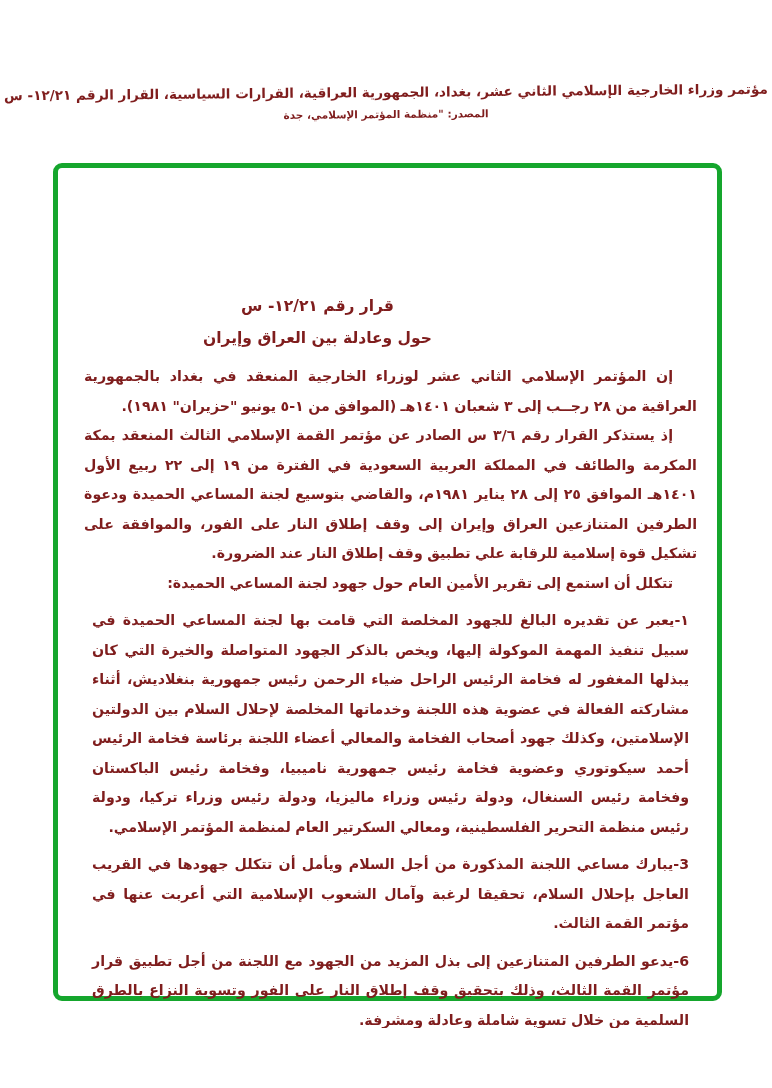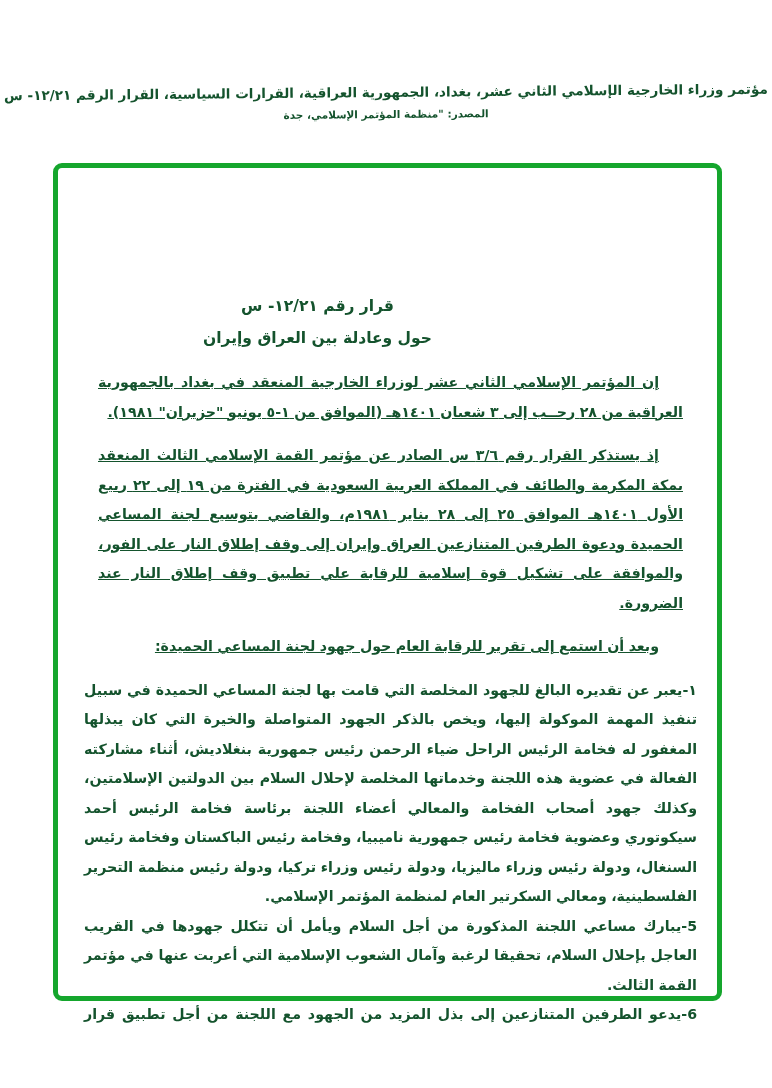--- a/index.html
+++ b/index.html
@@ -13,7 +13,7 @@
     height: 1028px;
     background: #ffffff;
     direction: rtl;
-    color: #14532d;
+    color: #7f1d1d;
     font-family: "DejaVu Sans", sans-serif;
     overflow: hidden;
   }

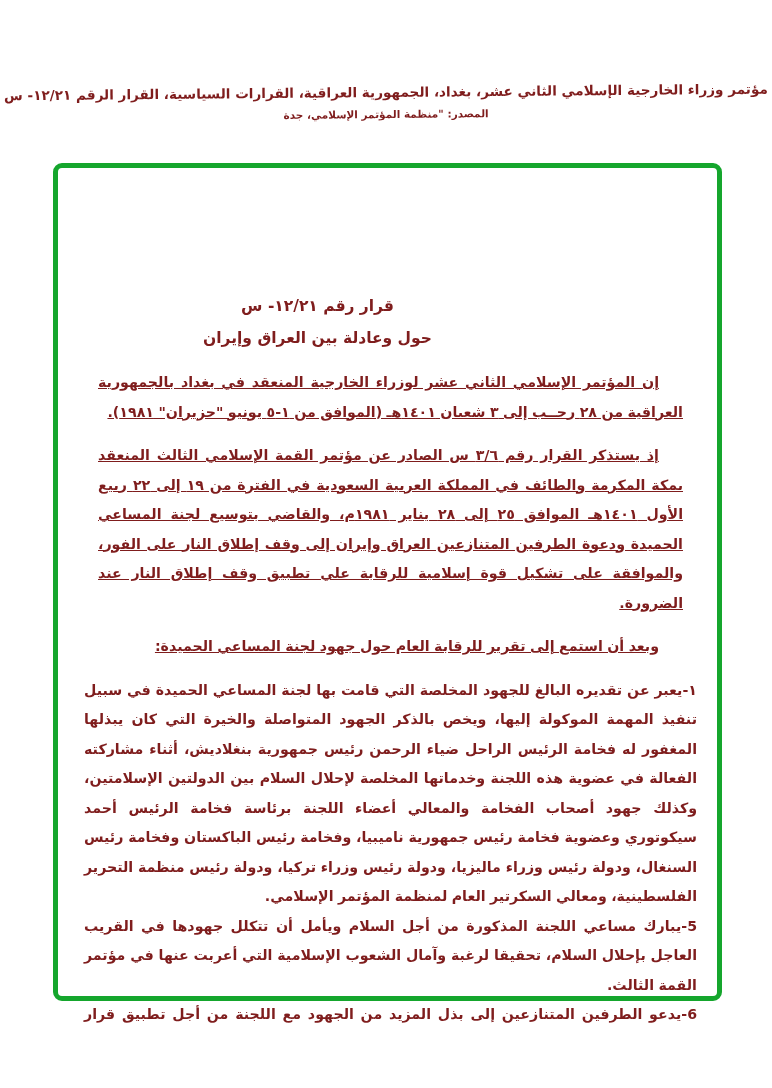--- a/index.html
+++ b/index.html
@@ -72,9 +72,8 @@
     word-spacing: -0.5px;
   }
   .para {
-    margin: 14px;
+    margin: 0;
     text-indent: 24px;     
-    text-decoration: underline;
   }
   .item {
     margin: 0;

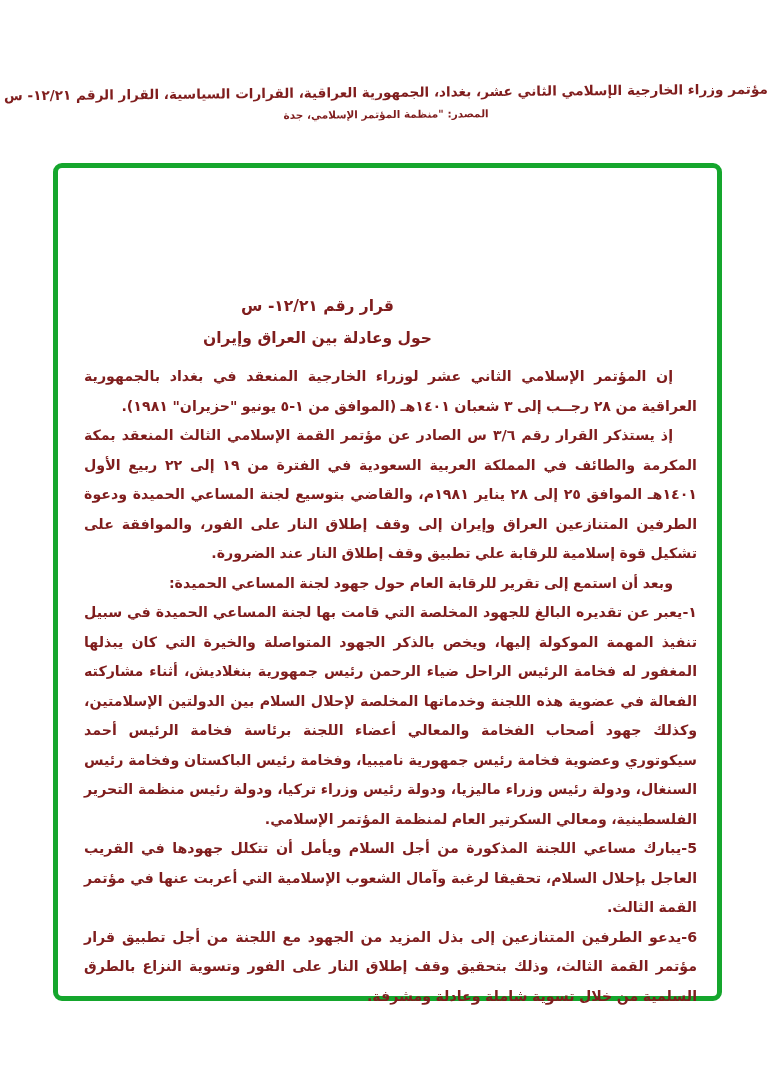--- a/index.html
+++ b/index.html
@@ -108,7 +108,7 @@
       <div class="doc-body">
         <p class="para">إن المؤتمر الإسلامي الثاني عشر لوزراء الخارجية المنعقد في بغداد بالجمهورية العراقية من ٢٨ رجــب إلى ٣ شعبان ١٤٠١هـ (الموافق من ١-٥ يونيو "حزيران" ١٩٨١).</p>
         <p class="para">إذ يستذكر القرار رقم ٣/٦ س الصادر عن مؤتمر القمة الإسلامي الثالث المنعقد بمكة المكرمة والطائف في المملكة العربية السعودية في الفترة من ١٩ إلى ٢٢ ربيع الأول ١٤٠١هـ الموافق ٢٥ إلى ٢٨ يناير ١٩٨١م، والقاضي بتوسيع لجنة المساعي الحميدة ودعوة الطرفين المتنازعين العراق وإيران إلى وقف إطلاق النار على الفور، والموافقة على تشكيل قوة إسلامية للرقابة علي تطبيق وقف إطلاق النار عند الضرورة.</p>
-        <p class="para">وبعد أن استمع إلى تقرير للرقابة العام حول جهود لجنة المساعي الحميدة:</p>
+        <p class="para">تتكلل أن استمع إلى تقرير الأمين العام حول جهود لجنة المساعي الحميدة:</p>
         <p class="item">١-يعبر عن تقديره البالغ للجهود المخلصة التي قامت بها لجنة المساعي الحميدة في سبيل تنفيذ المهمة الموكولة إليها، ويخص بالذكر الجهود المتواصلة والخيرة التي كان يبذلها المغفور له فخامة الرئيس الراحل ضياء الرحمن رئيس جمهورية بنغلاديش، أثناء مشاركته الفعالة في عضوية هذه اللجنة وخدماتها المخلصة لإحلال السلام بين الدولتين الإسلامتين، وكذلك جهود أصحاب الفخامة والمعالي أعضاء اللجنة برئاسة فخامة الرئيس أحمد سيكوتوري وعضوية فخامة رئيس جمهورية ناميبيا، وفخامة رئيس الباكستان وفخامة رئيس السنغال، ودولة رئيس وزراء ماليزيا، ودولة رئيس وزراء تركيا، ودولة رئيس منظمة التحرير الفلسطينية، ومعالي السكرتير العام لمنظمة المؤتمر الإسلامي.</p>
         <p class="item">5-يبارك مساعي اللجنة المذكورة من أجل السلام ويأمل أن تتكلل جهودها في القريب العاجل بإحلال السلام، تحقيقا لرغبة وآمال الشعوب الإسلامية التي أعربت عنها في مؤتمر القمة الثالث.</p>
         <p class="item">6-يدعو الطرفين المتنازعين إلى بذل المزيد من الجهود مع اللجنة من أجل تطبيق قرار مؤتمر القمة الثالث، وذلك بتحقيق وقف إطلاق النار على الفور وتسوية النزاع بالطرق السلمية من خلال تسوية شاملة وعادلة ومشرفة.</p>

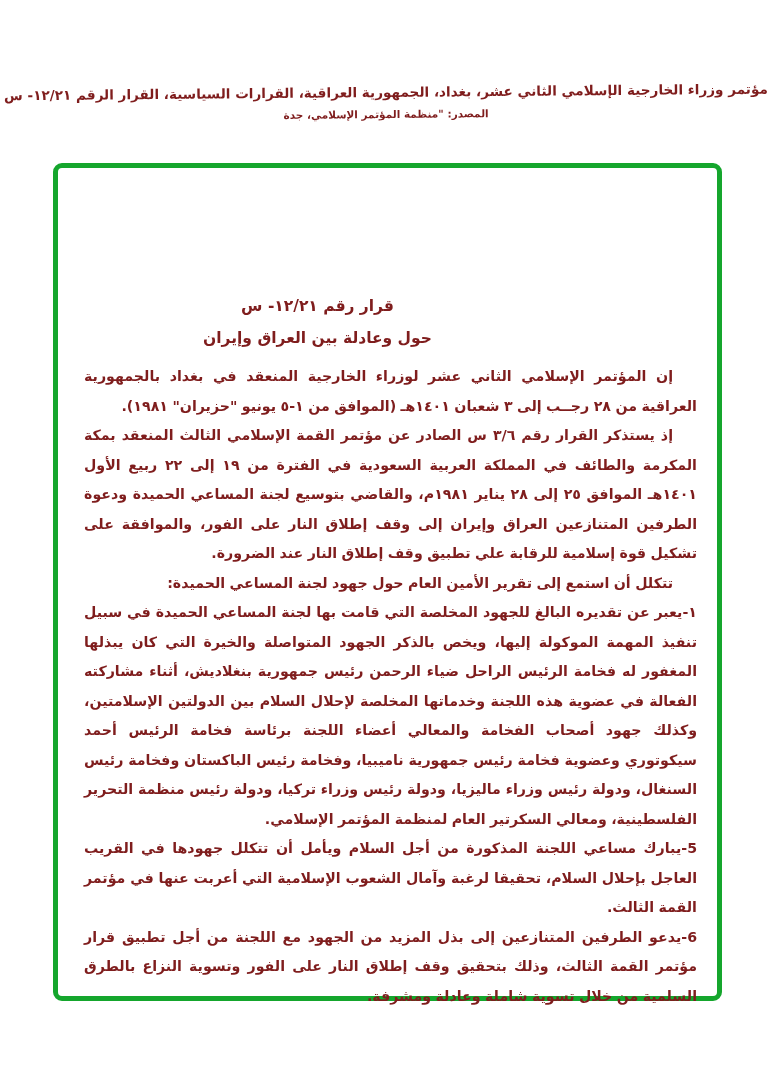--- a/index.html
+++ b/index.html
@@ -76,7 +76,7 @@
     text-indent: 24px;     
   }
   .item {
-    margin: 0;
+    margin: 8px;
     text-indent: 0;
   }
   .divider {

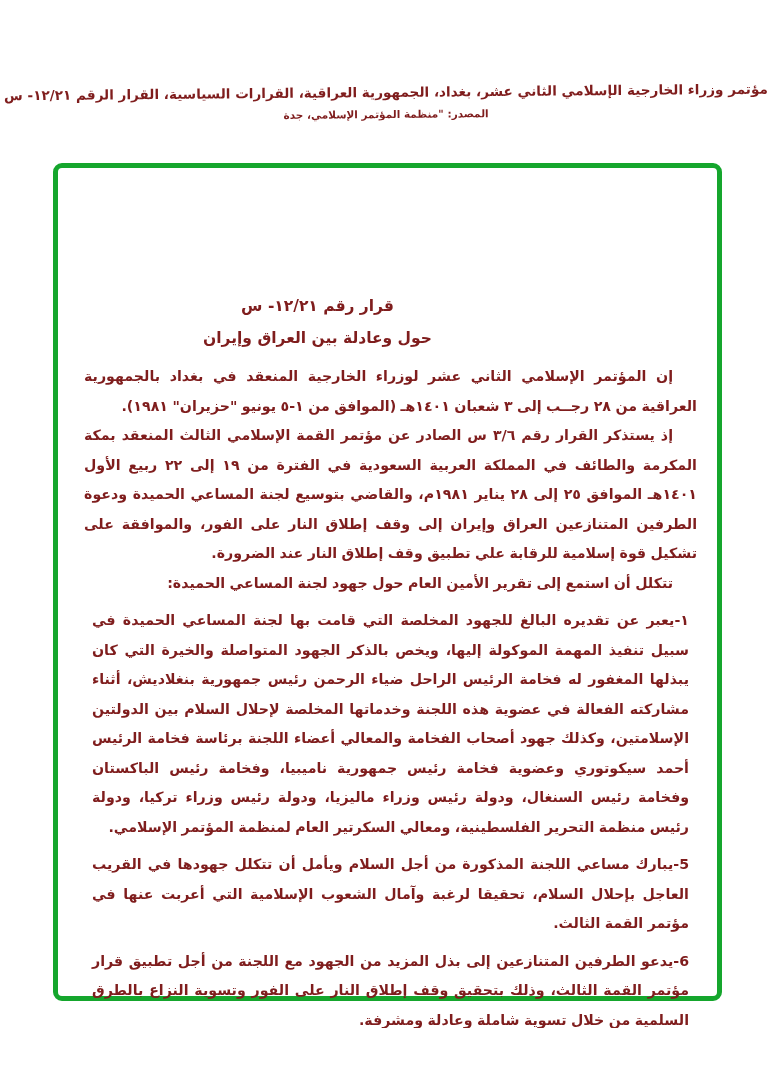--- a/index.html
+++ b/index.html
@@ -110,7 +110,7 @@
         <p class="para">إذ يستذكر القرار رقم ٣/٦ س الصادر عن مؤتمر القمة الإسلامي الثالث المنعقد بمكة المكرمة والطائف في المملكة العربية السعودية في الفترة من ١٩ إلى ٢٢ ربيع الأول ١٤٠١هـ الموافق ٢٥ إلى ٢٨ يناير ١٩٨١م، والقاضي بتوسيع لجنة المساعي الحميدة ودعوة الطرفين المتنازعين العراق وإيران إلى وقف إطلاق النار على الفور، والموافقة على تشكيل قوة إسلامية للرقابة علي تطبيق وقف إطلاق النار عند الضرورة.</p>
         <p class="para">تتكلل أن استمع إلى تقرير الأمين العام حول جهود لجنة المساعي الحميدة:</p>
         <p class="item">١-يعبر عن تقديره البالغ للجهود المخلصة التي قامت بها لجنة المساعي الحميدة في سبيل تنفيذ المهمة الموكولة إليها، ويخص بالذكر الجهود المتواصلة والخيرة التي كان يبذلها المغفور له فخامة الرئيس الراحل ضياء الرحمن رئيس جمهورية بنغلاديش، أثناء مشاركته الفعالة في عضوية هذه اللجنة وخدماتها المخلصة لإحلال السلام بين الدولتين الإسلامتين، وكذلك جهود أصحاب الفخامة والمعالي أعضاء اللجنة برئاسة فخامة الرئيس أحمد سيكوتوري وعضوية فخامة رئيس جمهورية ناميبيا، وفخامة رئيس الباكستان وفخامة رئيس السنغال، ودولة رئيس وزراء ماليزيا، ودولة رئيس وزراء تركيا، ودولة رئيس منظمة التحرير الفلسطينية، ومعالي السكرتير العام لمنظمة المؤتمر الإسلامي.</p>
-        <p class="item">5-يبارك مساعي اللجنة المذكورة من أجل السلام ويأمل أن تتكلل جهودها في القريب العاجل بإحلال السلام، تحقيقا لرغبة وآمال الشعوب الإسلامية التي أعربت عنها في مؤتمر القمة الثالث.</p>
+        <p class="item">3-يبارك مساعي اللجنة المذكورة من أجل السلام ويأمل أن تتكلل جهودها في القريب العاجل بإحلال السلام، تحقيقا لرغبة وآمال الشعوب الإسلامية التي أعربت عنها في مؤتمر القمة الثالث.</p>
         <p class="item">6-يدعو الطرفين المتنازعين إلى بذل المزيد من الجهود مع اللجنة من أجل تطبيق قرار مؤتمر القمة الثالث، وذلك بتحقيق وقف إطلاق النار على الفور وتسوية النزاع بالطرق السلمية من خلال تسوية شاملة وعادلة ومشرفة.</p>
         <div class="divider"></div>
       </div>

